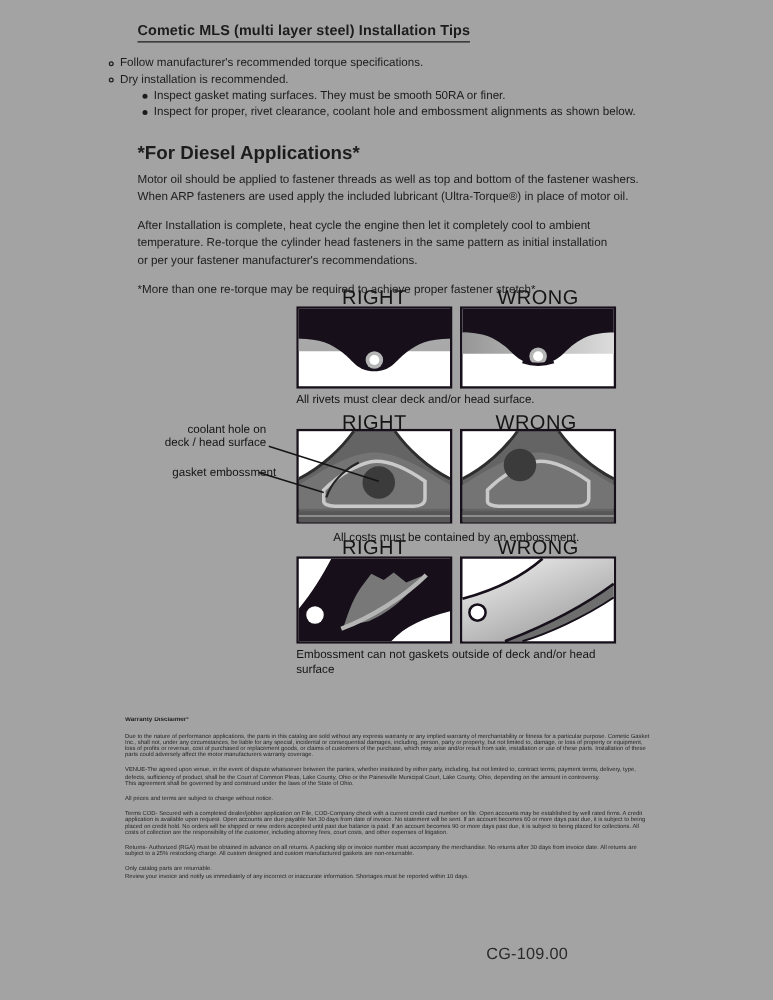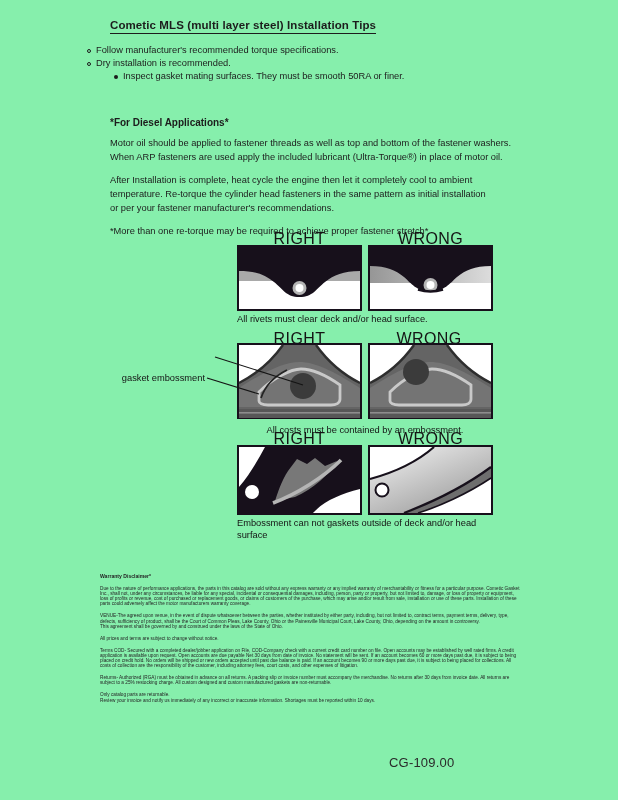--- a/index.html
+++ b/index.html
@@ -5,7 +5,7 @@
   * { margin:0; padding:0; box-sizing:border-box; }
   html,body { background:#ffffff; }
   .page {
-    width:618px; height:800px; position:relative; background:#86efac;
+    width:618px; height:800px; position:relative; background:#a3a3a3;
     font-family:"Liberation Sans", sans-serif; color:#1c1c1c; overflow:hidden;
   }
   .title {

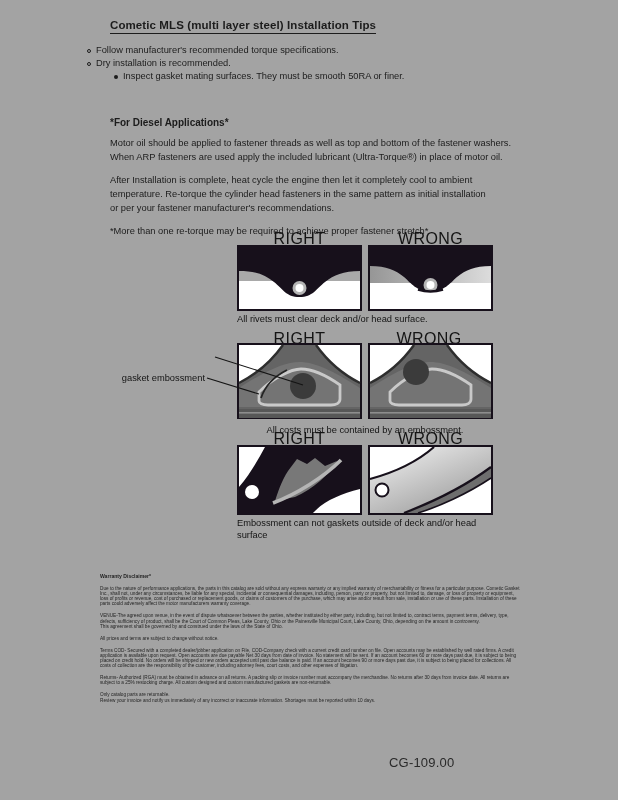--- a/index.html
+++ b/index.html
@@ -71,6 +71,10 @@
       <span class="marker-dot"></span>
       <span>Inspect gasket mating surfaces.  They must be smooth 50RA or finer.</span>
     </div>
+    <div class="b-row sub">
+      <span class="marker-dot"></span>
+      <span>Inspect for proper, rivet clearance, coolant hole and embossment alignments as shown below.</span>
+    </div>
   </div>
 
   <div class="diesel">

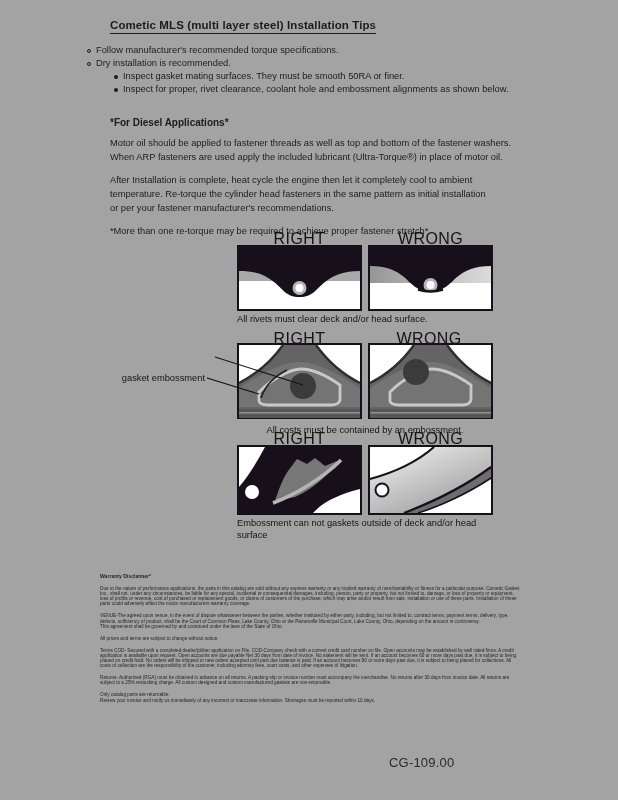--- a/index.html
+++ b/index.html
@@ -20,7 +20,7 @@
   .marker-dot { width:4px; height:4px; background:#1c1c1c; border-radius:50%; flex:none; }
 
   .diesel { position:absolute; left:110px; top:116px; font-size:9.3px; line-height:14px; white-space:nowrap; }
-  .diesel .dh { font-size:10px; font-weight:700; margin-bottom:6px; }
+  .diesel .dh { font-size:15px; font-weight:700; margin-bottom:6px; }
   .diesel .para { margin-bottom:9px; }
 
   .dg { position:absolute; }

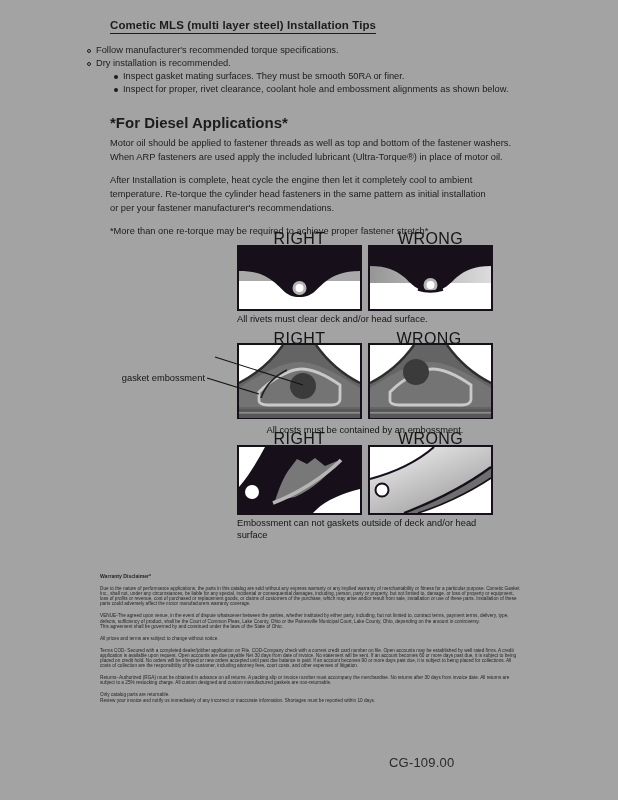--- a/index.html
+++ b/index.html
@@ -126,6 +126,10 @@
     <div class="rw abs" style="left:137px;width:125px;">RIGHT</div>
     <div class="rw abs" style="left:268px;width:122px;">WRONG</div>
 
+    <div class="d2-label abs" id="d2-coolant">
+      <div>coolant hole on</div>
+      <div>deck / head surface</div>
+    </div>
     <div class="d2-label abs" id="d2-gasket">gasket embossment</div>
 
     <svg class="panel" style="left:137px;" width="125" height="76" viewBox="0 0 125 76">

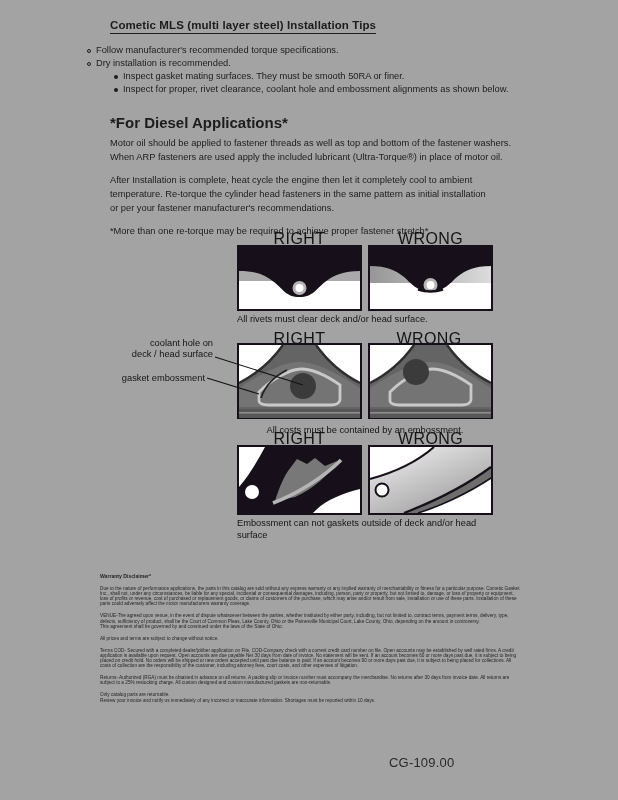--- a/index.html
+++ b/index.html
@@ -37,7 +37,7 @@
   #d2 .abs { position:absolute; }
   .d2-label { font-size:9.3px; line-height:11px; text-align:right; white-space:nowrap; color:#141414; }
   #d2-coolant { left:0; top:8px; width:113px; }
-  #d2-gasket  { left:0; top:43px; width:105px; }
+  #d2-gasket  { left:16px; top:43px; width:105px; }
   #d2 .rw { position:absolute; top:0; }
   #d2 .panel { position:absolute; top:13px; }
   #d2-caption { left:137px; top:92px; width:256px; text-align:center; }

